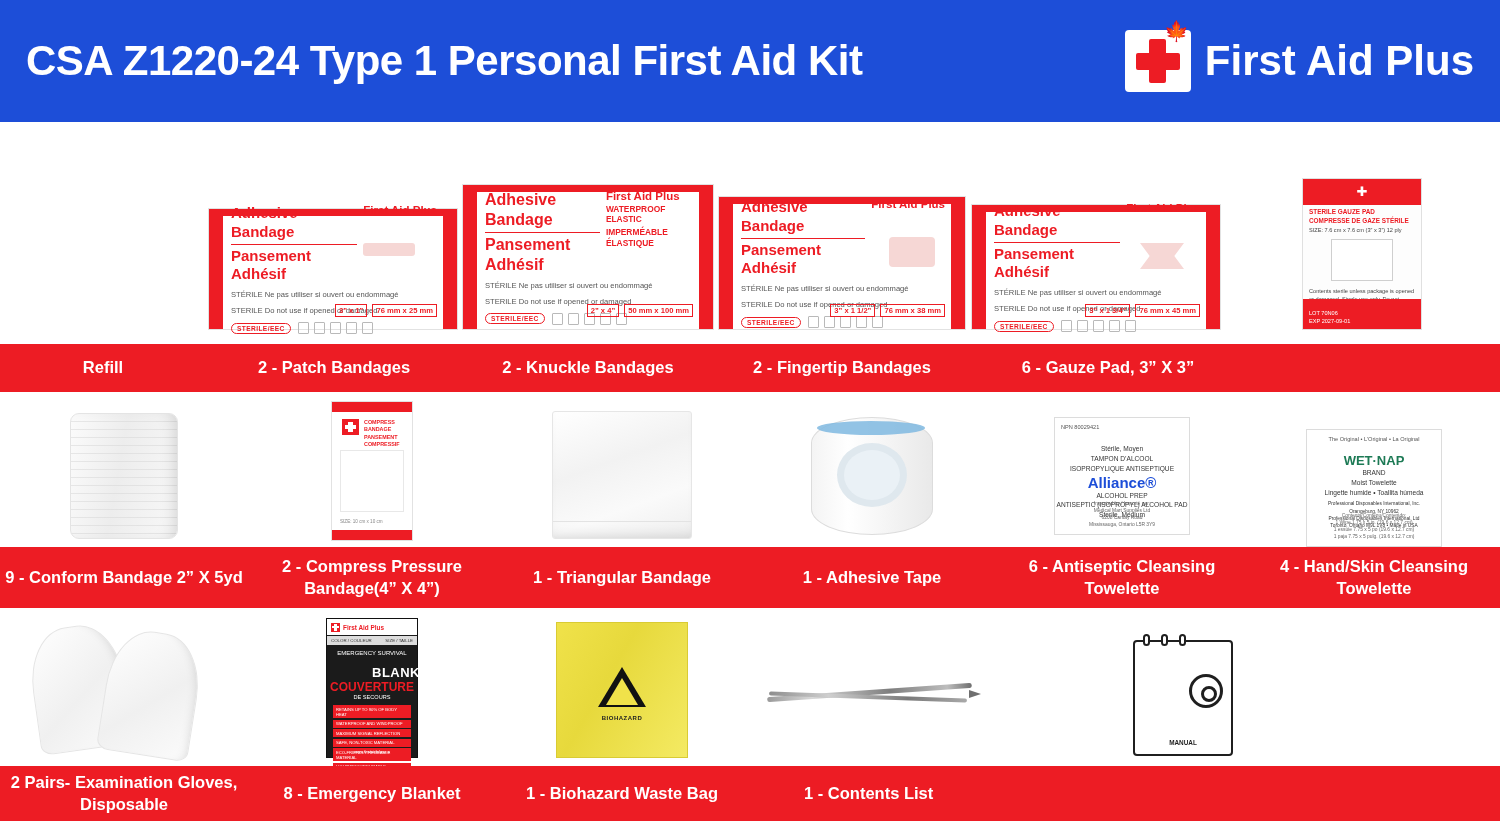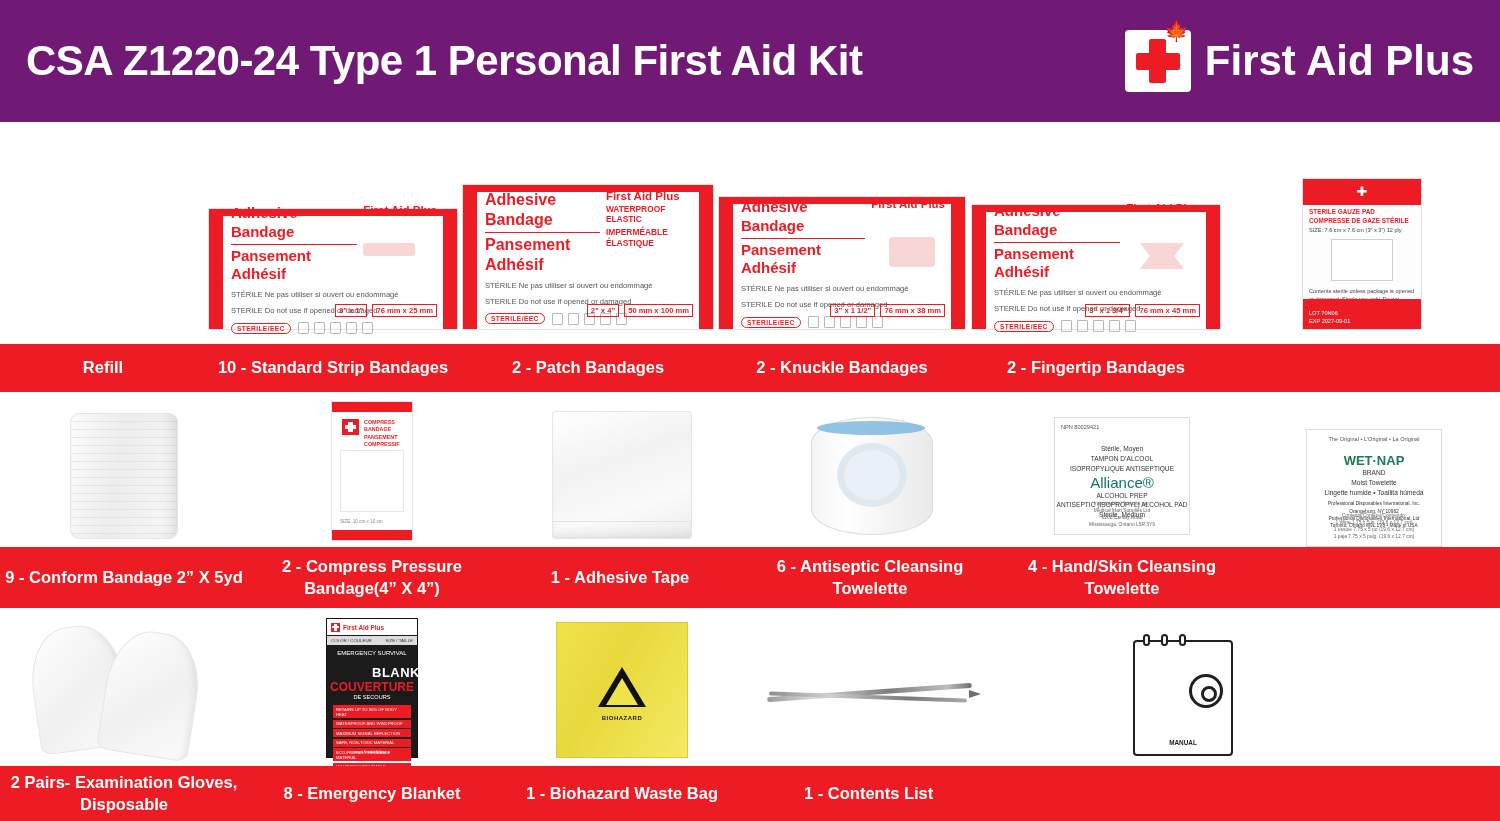--- a/index.html
+++ b/index.html
@@ -14,7 +14,7 @@
   
   .header {
     position: absolute; left: 0; top: 0; width: 1500px; height: 122px;
-    background: #701a75;
+    background: #1d4ed8;
     display: flex; align-items: center; justify-content: space-between;
     padding: 0 26px;
   }

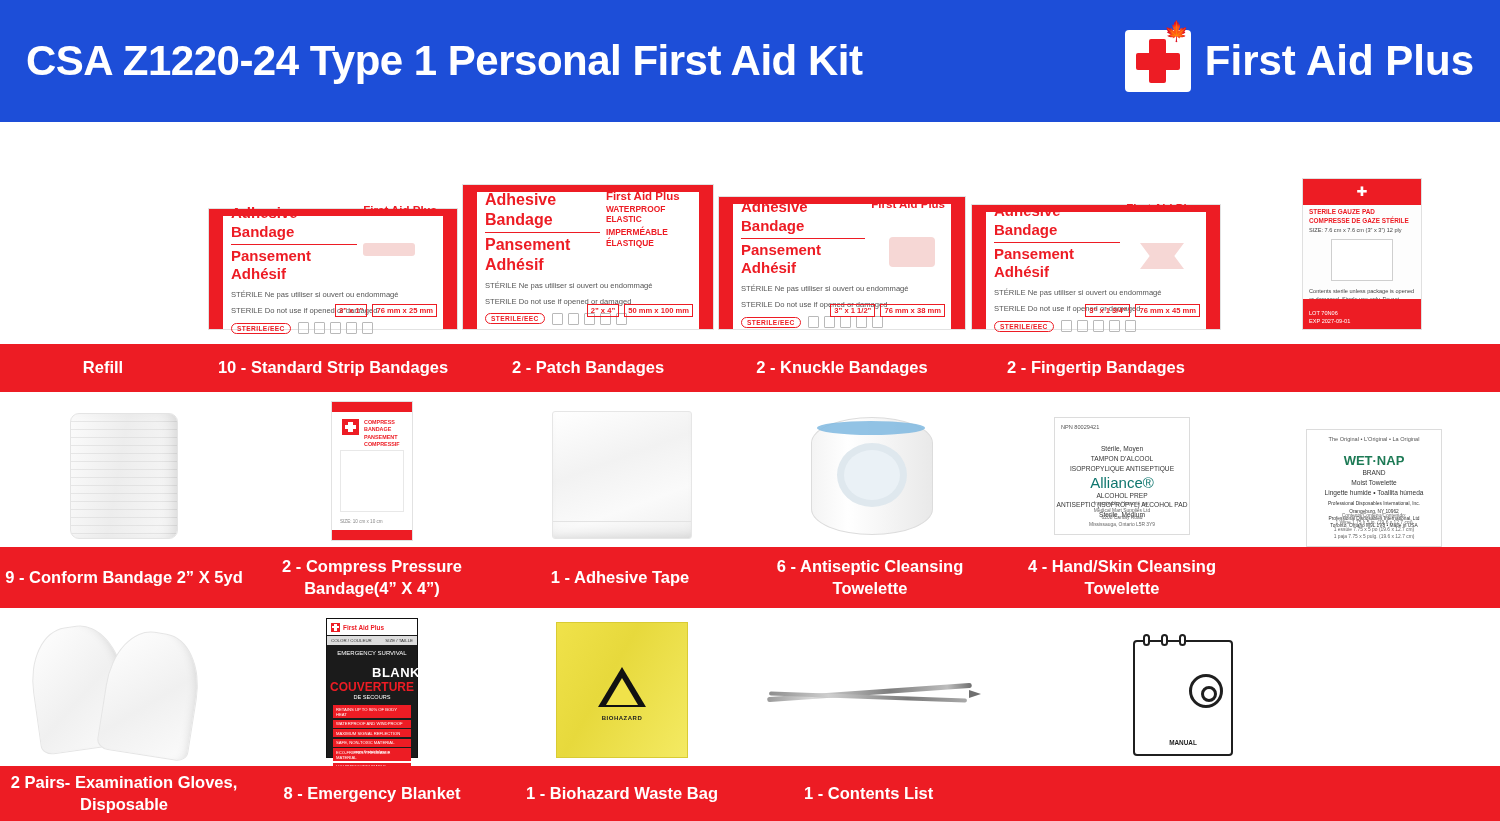--- a/index.html
+++ b/index.html
@@ -428,7 +428,6 @@
 
   <div class="row row1-lab labelrow">
     <div class="labelcell" style="width:206px">Refill</div>
-    <div class="labelcell" style="width:254px">10 - Standard Strip Bandages</div>
     <div class="labelcell" style="width:256px">2 - Patch Bandages</div>
     <div class="labelcell" style="width:252px">2 - Knuckle Bandages</div>
     <div class="labelcell" style="width:256px">2 - Fingertip Bandages</div>

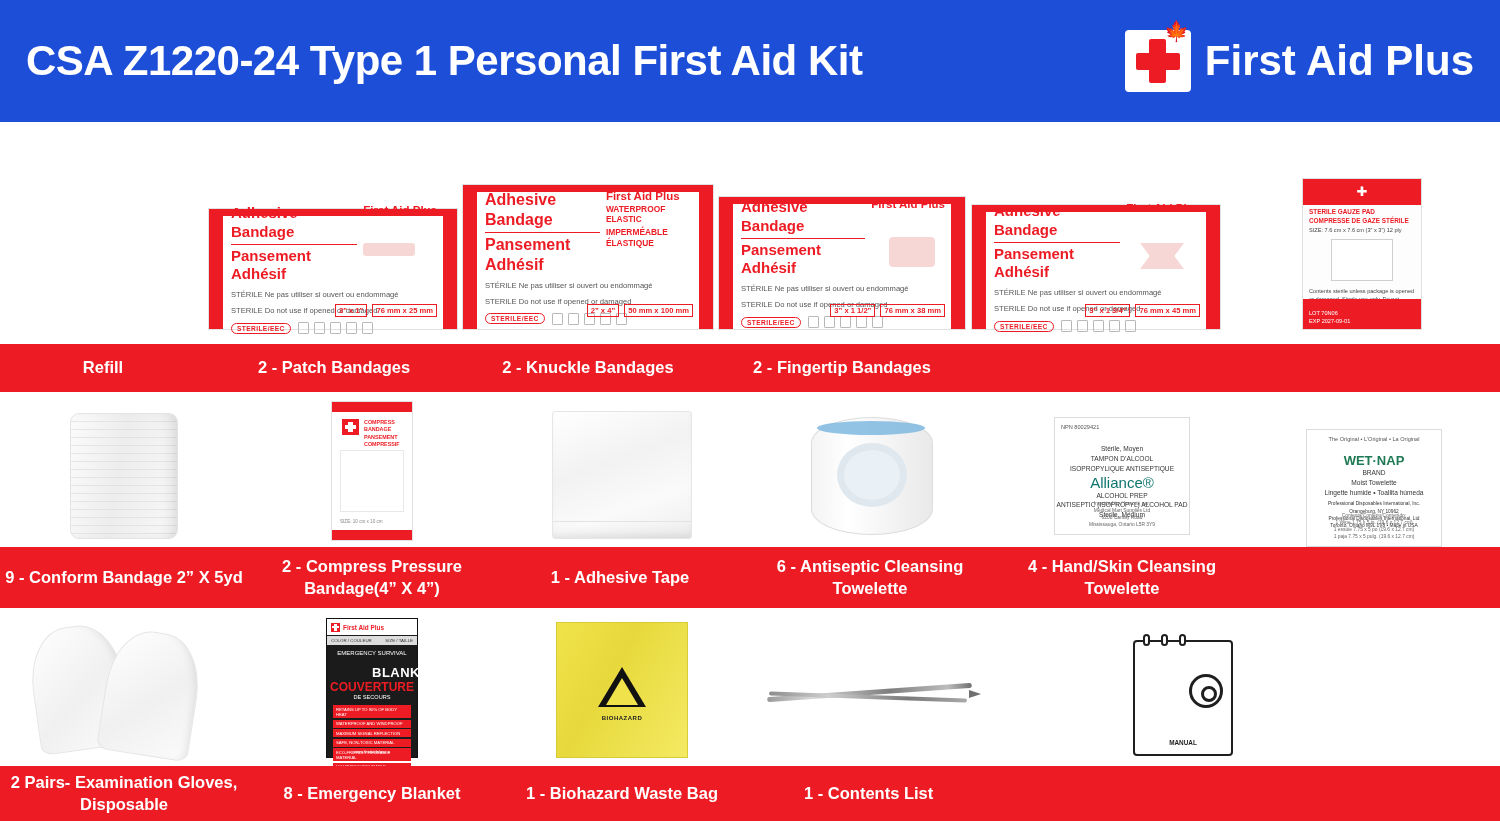--- a/index.html
+++ b/index.html
@@ -431,6 +431,7 @@
     <div class="labelcell" style="width:256px">2 - Patch Bandages</div>
     <div class="labelcell" style="width:252px">2 - Knuckle Bandages</div>
     <div class="labelcell" style="width:256px">2 - Fingertip Bandages</div>
+    <div class="labelcell" style="width:276px">6 - Gauze Pad, 3” X 3”</div>
   </div>
 
   <div class="row row2-img imgrow">

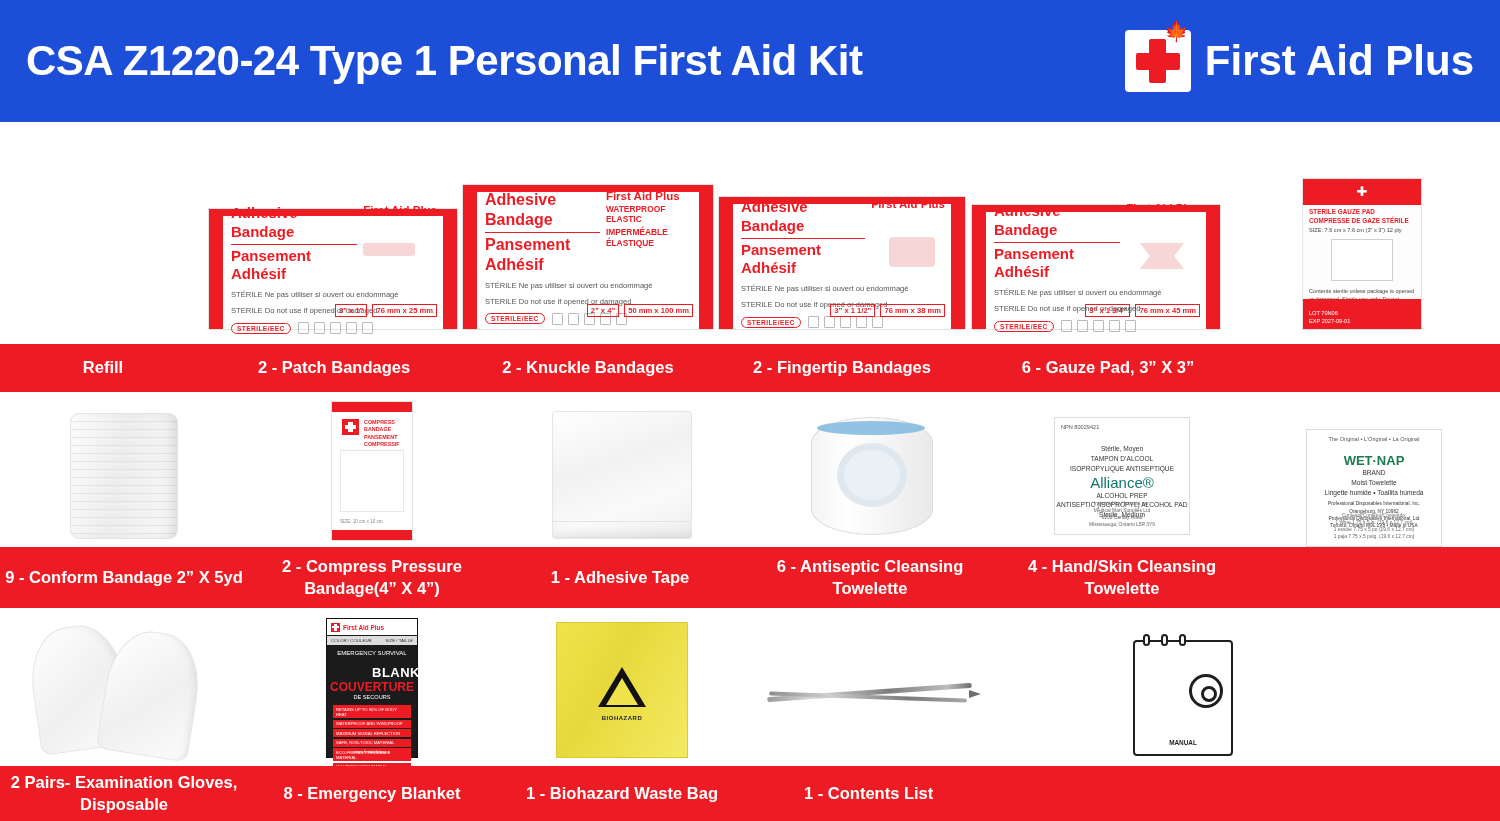--- a/index.html
+++ b/index.html
@@ -156,7 +156,7 @@
     text-align: center;
   }
   .sachet .top { color: #555; font-size: 5.6px; line-height: 1.4; position:absolute; top:6px; left:6px; right:6px; text-align:left;}
-  .sachet .mid { color: #0f766e; font-weight: normal; font-size: 15px; text-align: center; }
+  .sachet .mid { color: #1d4ed8; font-weight: bold; font-size: 15px; text-align: center; }
   .sachet .mid2 { color: #333; font-size: 6.6px; line-height: 1.5; }
   .sachet .bot { color: #666; font-size: 4.9px; line-height: 1.45; position: absolute; bottom: 6px; left: 6px; right: 6px;}
   .wetnap { color: #1d7a55; font-weight: bold; font-size: 13px; }

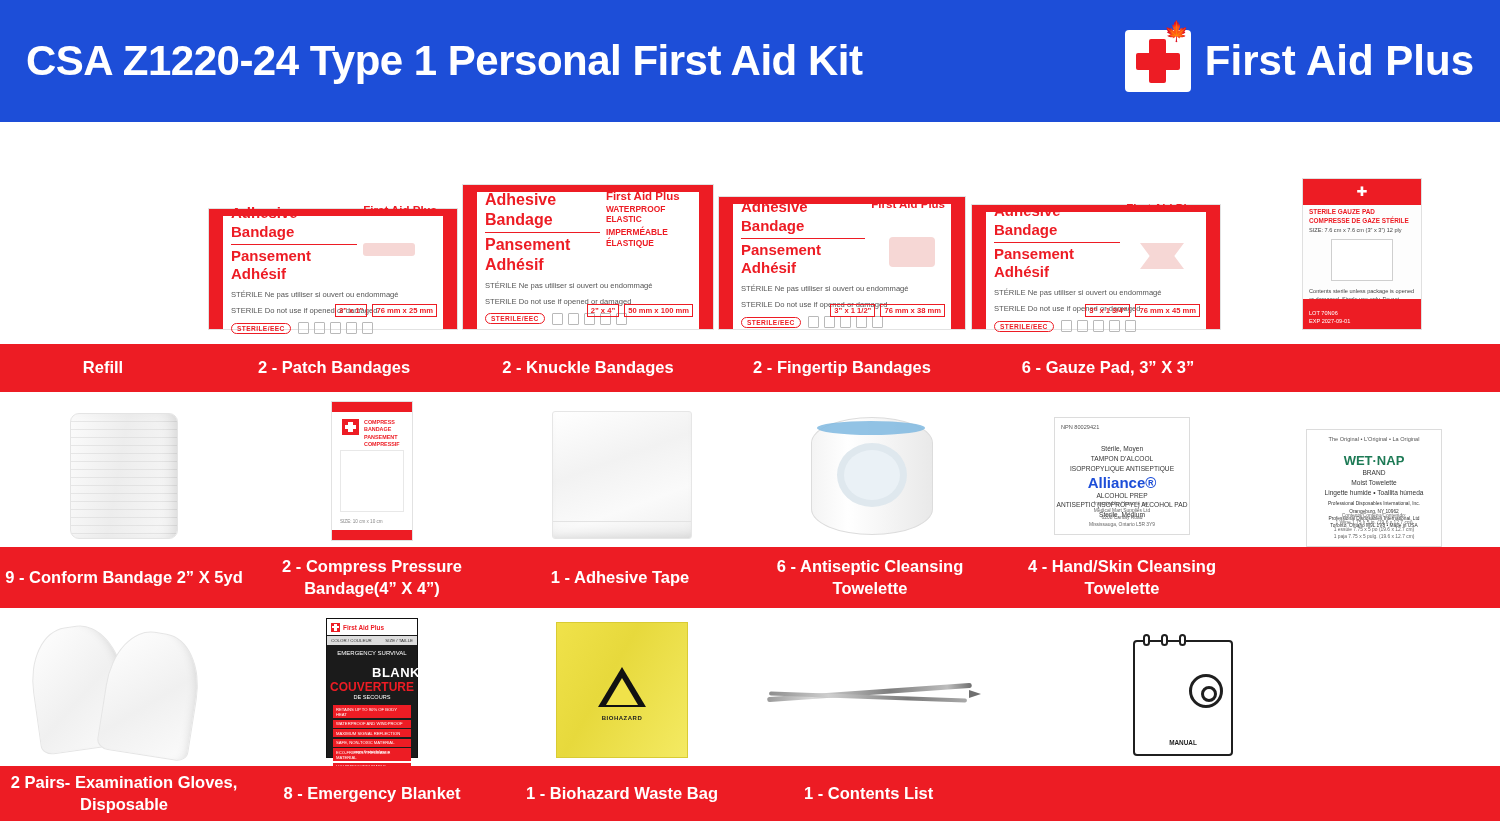--- a/index.html
+++ b/index.html
@@ -502,6 +502,7 @@
   <div class="row row2-lab labelrow">
     <div class="labelcell" style="width:248px">9 - Conform Bandage 2” X 5yd</div>
     <div class="labelcell" style="width:248px">2 - Compress Pressure Bandage(4” X 4”)</div>
+    <div class="labelcell" style="width:252px">1 - Triangular Bandage</div>
     <div class="labelcell" style="width:248px">1 - Adhesive Tape</div>
     <div class="labelcell" style="width:252px">6 - Antiseptic Cleansing Towelette</div>
     <div class="labelcell" style="width:252px">4 - Hand/Skin Cleansing Towelette</div>

